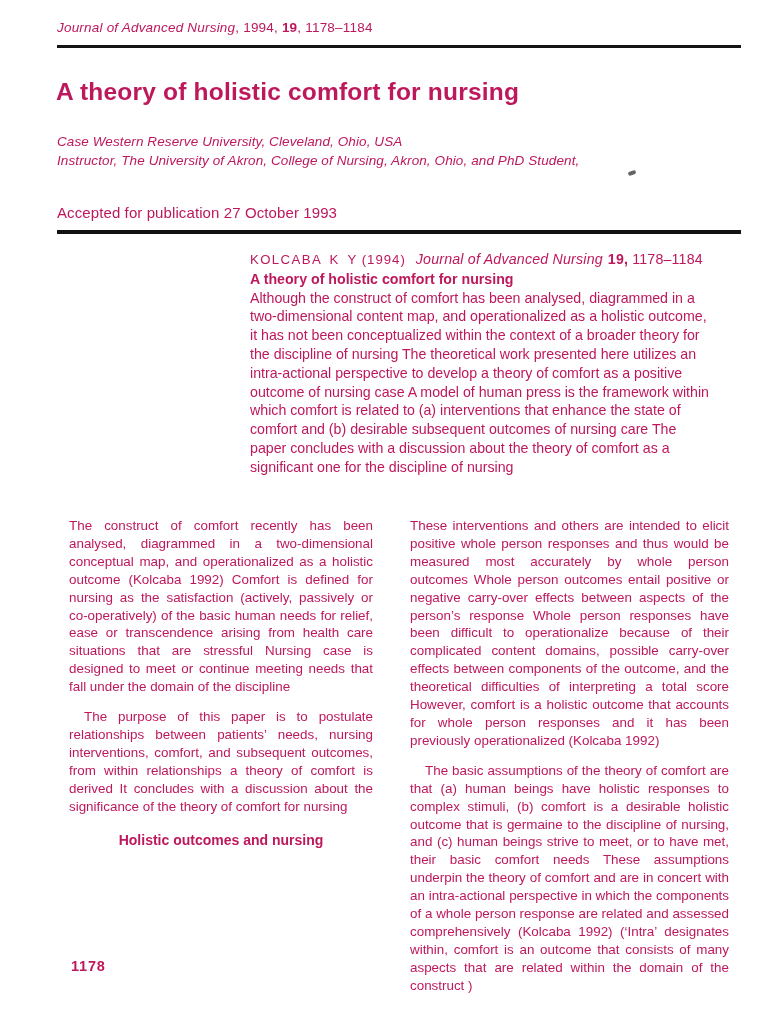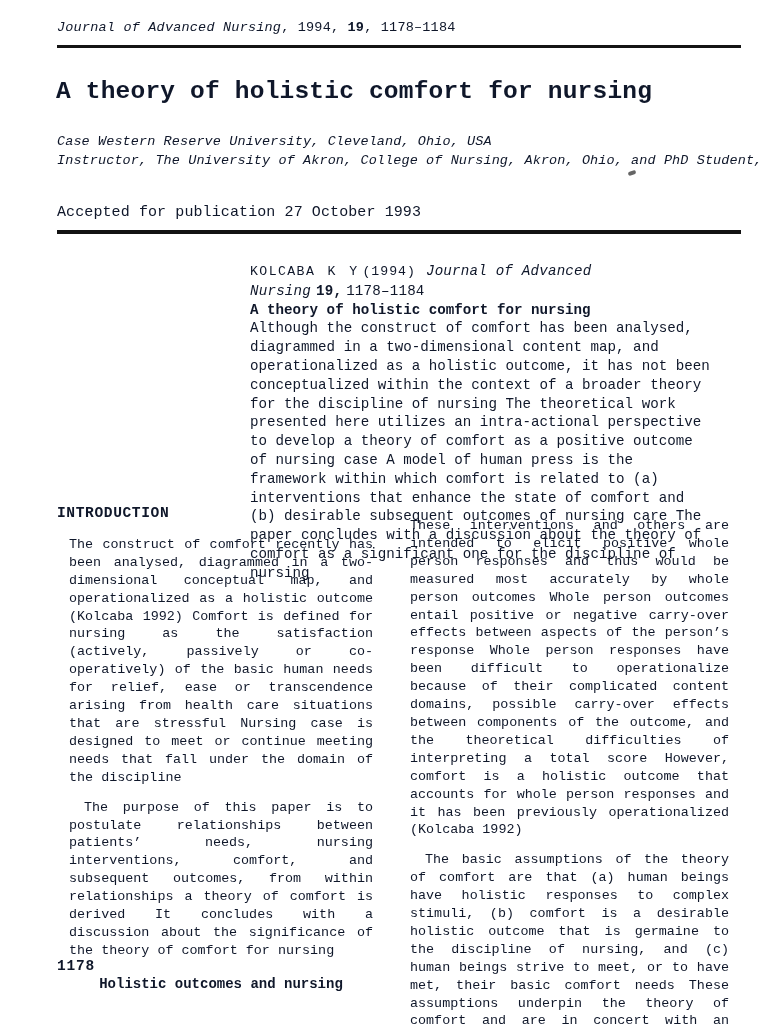--- a/index.html
+++ b/index.html
@@ -5,7 +5,7 @@
   html,body{margin:0;padding:0;background:#e8e8e8;}
   .page{
     position:relative;width:768px;height:1024px;background:#ffffff;
-    font-family:Liberation Mono, monospace;color:#0f172a;
+    font-family:Liberation Sans, sans-serif;color:#be185d;
     overflow:hidden;margin:0 auto;
   }
   

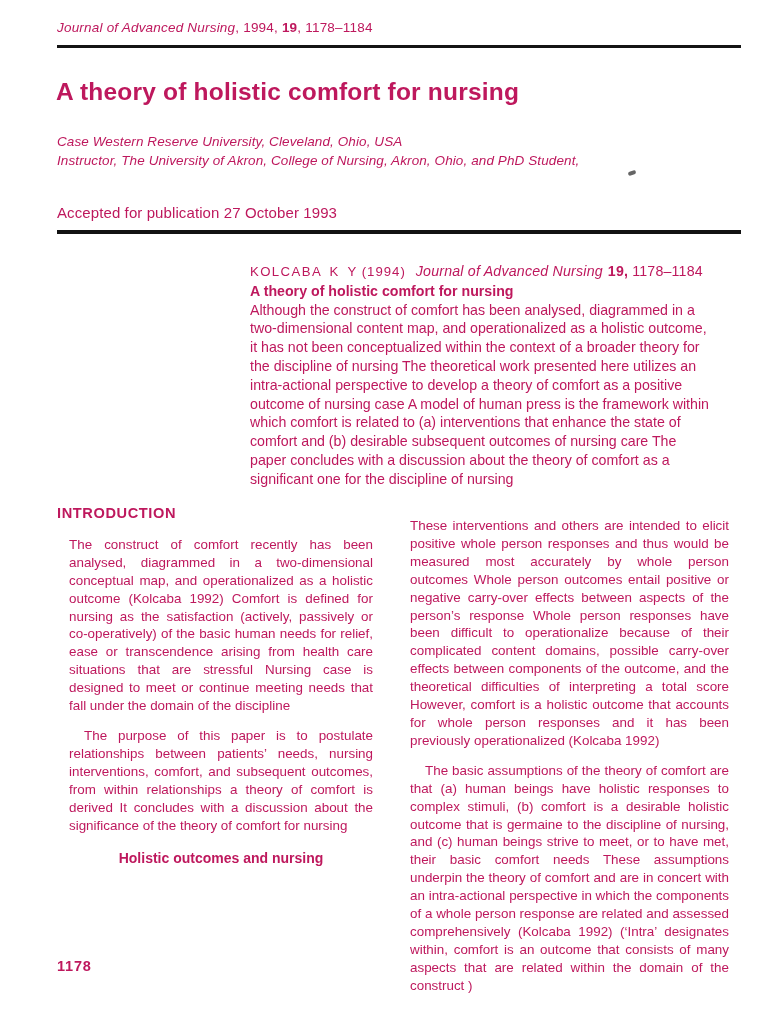--- a/index.html
+++ b/index.html
@@ -22,7 +22,7 @@
   .rule-mid{position:absolute;left:57px;top:230px;width:684px;height:4px;background:#121212;}
   
   .abstract{position:absolute;left:250px;top:250px;width:464px;font-size:14.2px;line-height:18.8px;text-align:left;}
-  .abstract .cit{letter-spacing:.2px;margin-top:12px;}
+  .abstract .cit{letter-spacing:.2px;}
   .abstract .cit .authors{letter-spacing:1.4px;word-spacing:3px;font-size:13.2px;}
   .abstract .cit .year{margin-left:4px;font-size:13.2px;letter-spacing:1px;}
   .abstract .cit .journal{font-style:italic;margin-left:10px;}

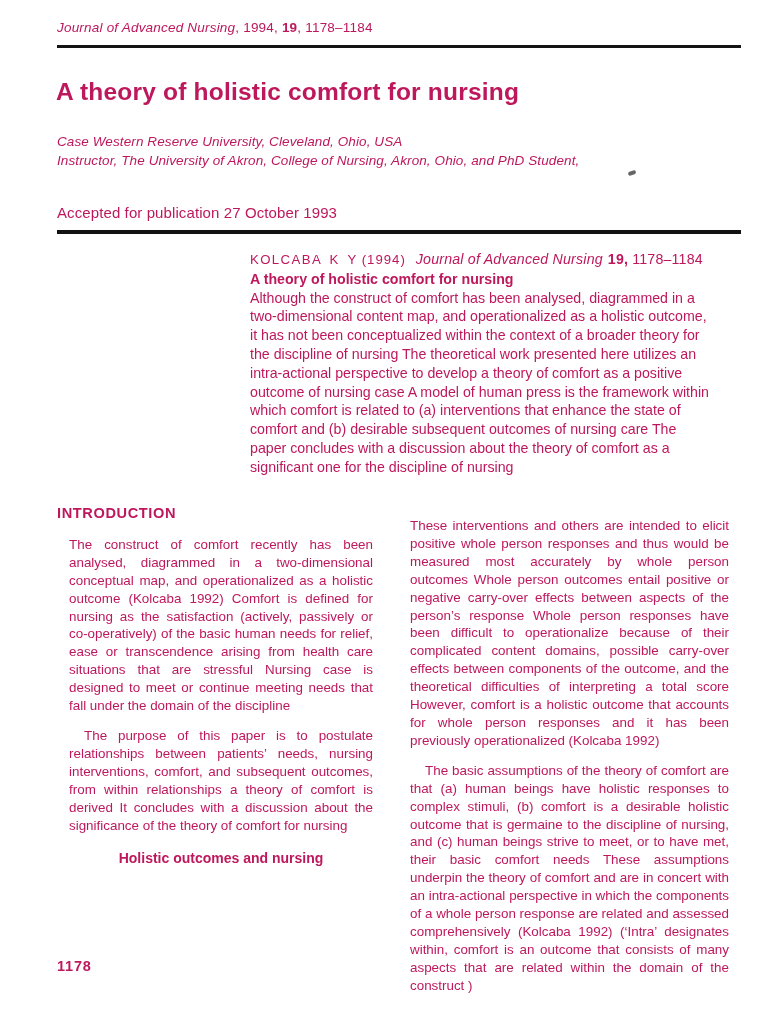--- a/index.html
+++ b/index.html
@@ -69,7 +69,6 @@
   </div>
 
   <div class="col col-left">
-    <div class="section-heading">INTRODUCTION</div>
     <p class="para">The construct of comfort recently has been analysed, diagrammed in a two-dimensional conceptual map, and operationalized as a holistic outcome (Kolcaba 1992) Comfort is defined for nursing as the satisfaction (actively, passively or co-operatively) of the basic human needs for relief, ease or transcendence arising from health care situations that are stressful Nursing case is designed to meet or continue meeting needs that fall under the domain of the discipline</p>
     <p class="para">The purpose of this paper is to postulate relationships between patients’ needs, nursing interventions, comfort, and subsequent outcomes, from within relationships a theory of comfort is derived It concludes with a discussion about the significance of the theory of comfort for nursing</p>
     <div class="sub-heading">Holistic outcomes and nursing</div>

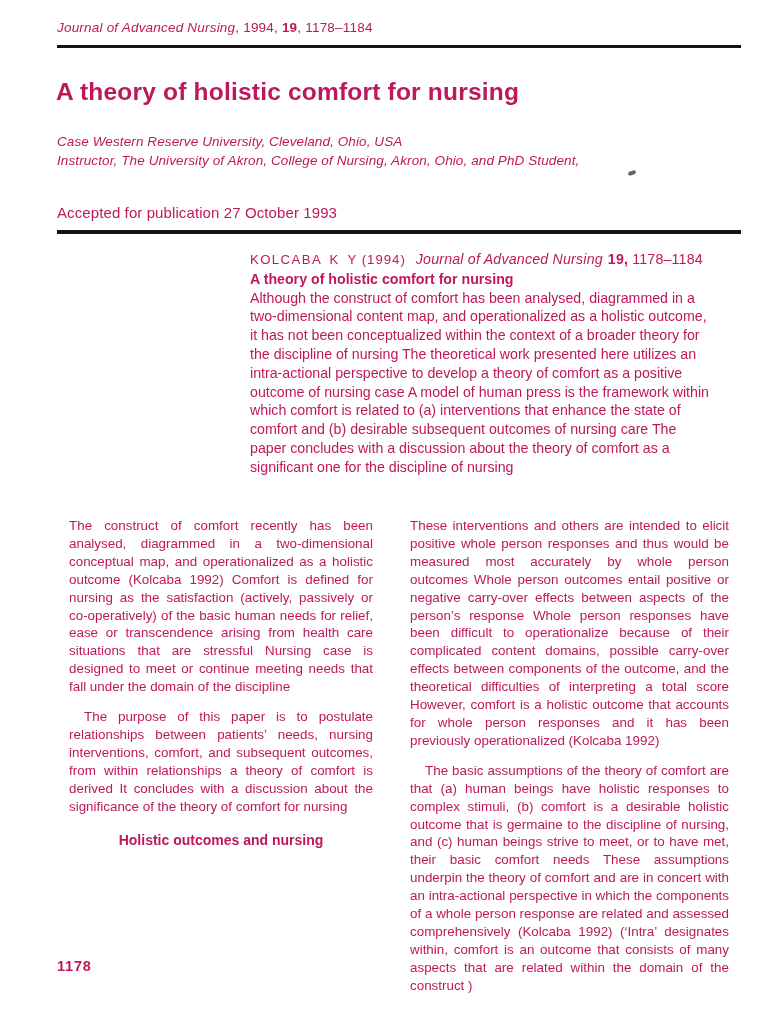--- a/index.html
+++ b/index.html
@@ -39,7 +39,7 @@
   .para + .para{text-indent:15px;}
   
   .footnote{position:absolute;left:57px;top:922px;width:338px;font-size:11px;font-style:italic;line-height:14.5px;text-align:justify;letter-spacing:.1px;}
-  .page-number{position:absolute;left:57px;top:958px;font-size:14.5px;font-weight:bold;letter-spacing:.8px;}
+  .page-number{position:absolute;left:71px;top:958px;font-size:14.5px;font-weight:bold;letter-spacing:.8px;}
 </style>
 </head>
 <body>

